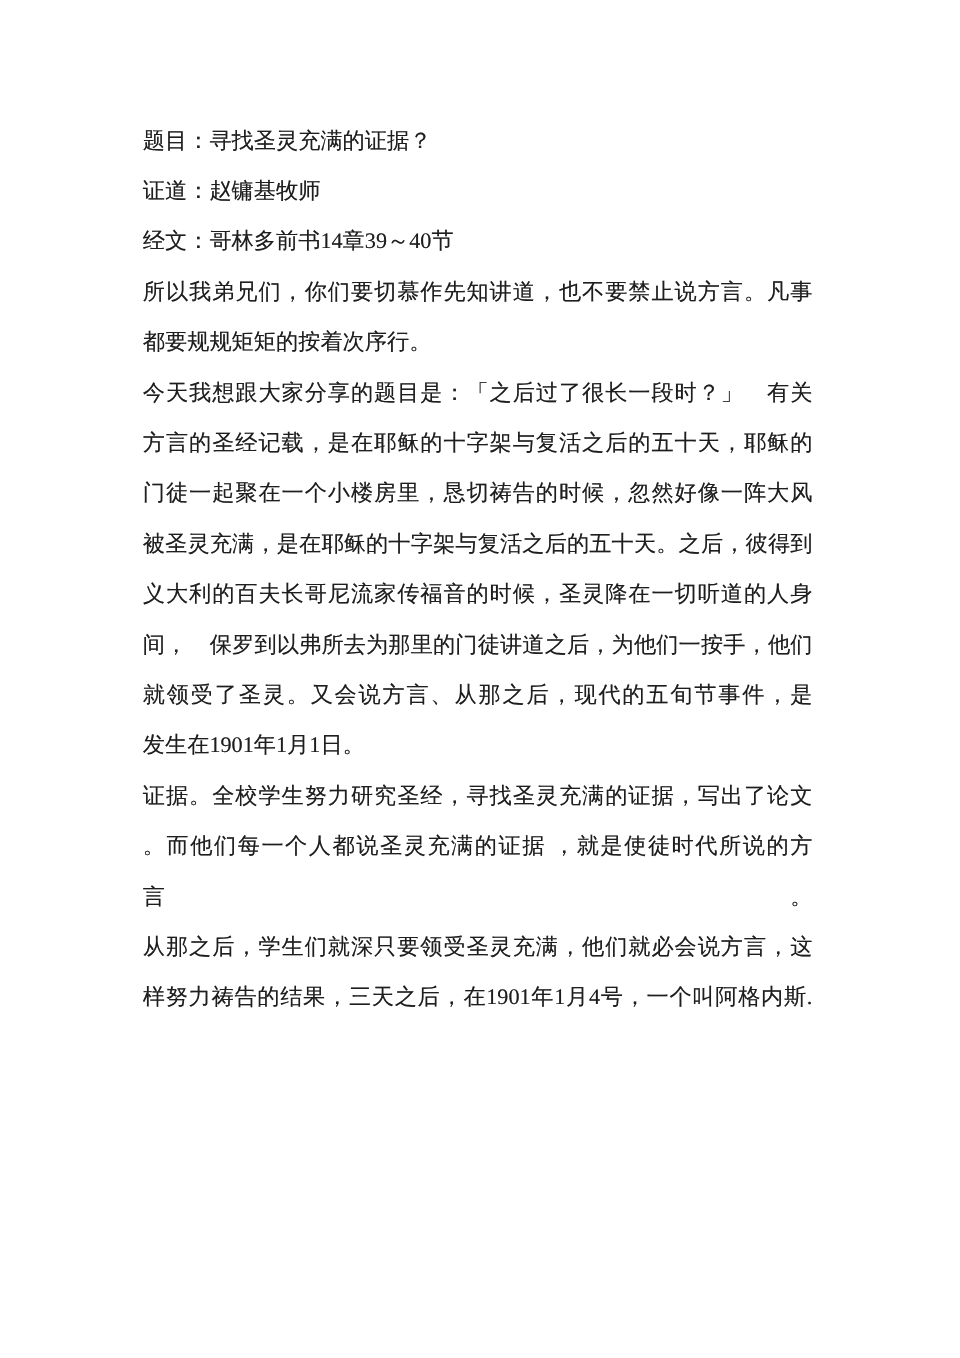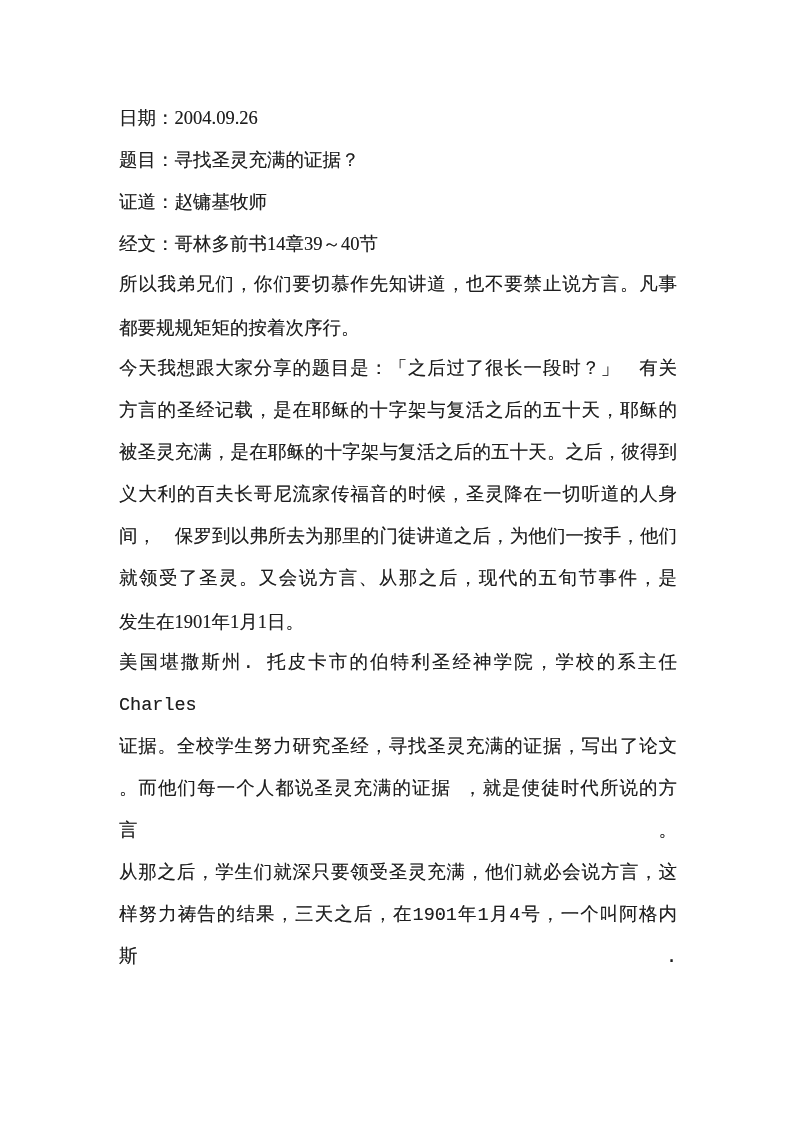--- a/index.html
+++ b/index.html
@@ -42,7 +42,6 @@
 <div class="page">
   <div class="text-block">
     <div>
-      <div class="line">日期：2004.09.26</div>
       <div class="line">题目：寻找圣灵充满的证据？</div>
       <div class="line">证道：赵镛基牧师</div>
       <div class="line">经文：哥林多前书14章39～40节</div>

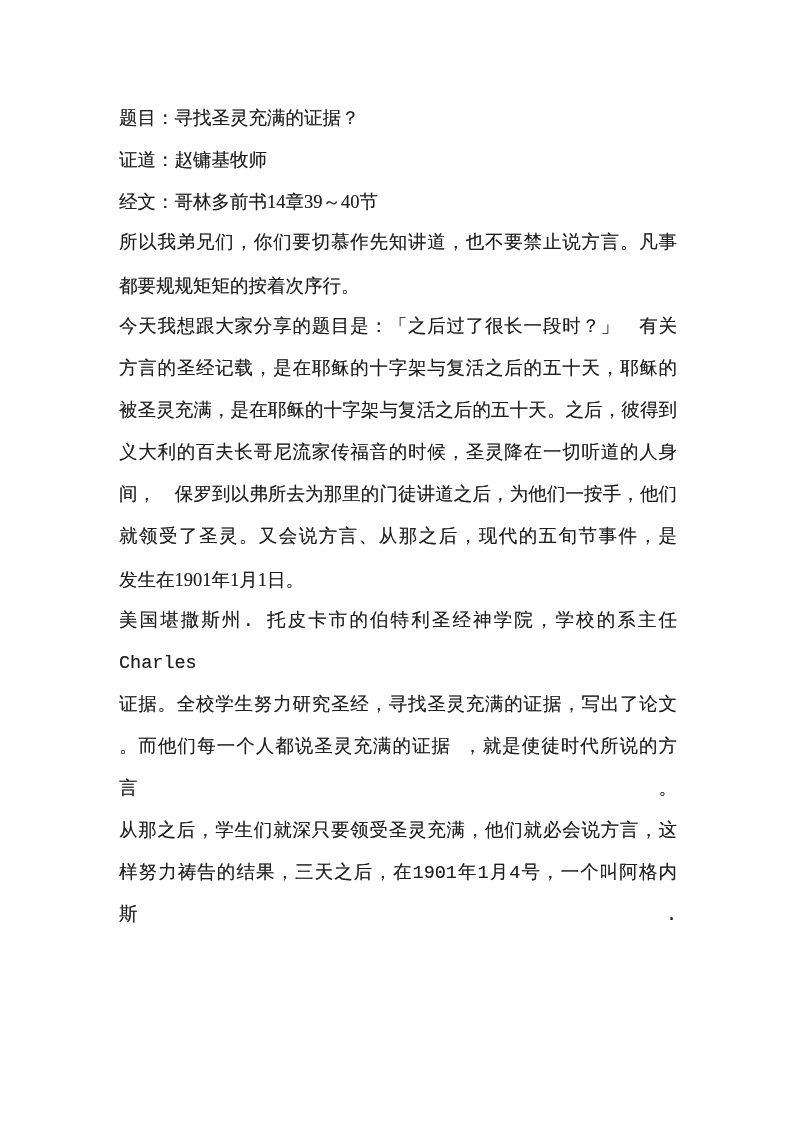--- a/index.html
+++ b/index.html
@@ -33,7 +33,6 @@
   .line.fill {
     text-align: justify;
     text-align-last: justify;
-    font-family: Liberation Mono, monospace;
   }
 </style>
 </head>

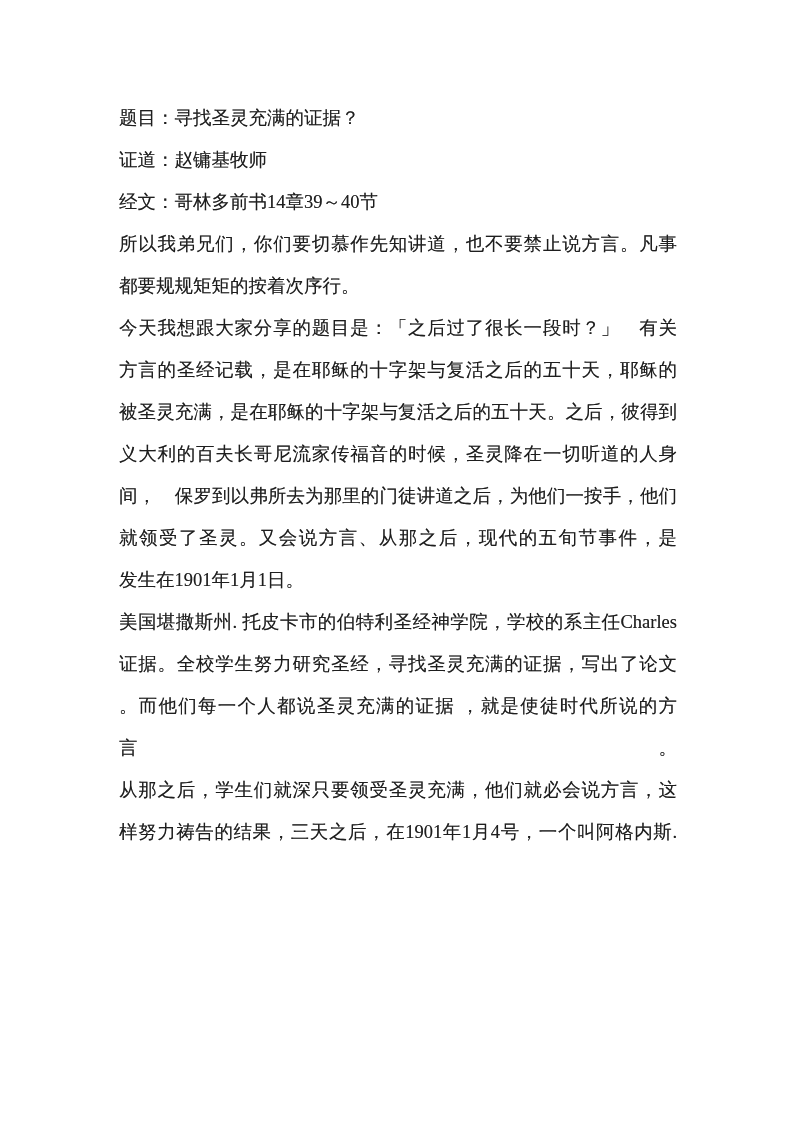--- a/index.html
+++ b/index.html
@@ -50,6 +50,7 @@
         <div class="line">都要规规矩矩的按着次序行。</div>
         <div class="line fill">今天我想跟大家分享的题目是：「之后过了很长一段时？」　有关</div>
         <div class="line fill">方言的圣经记载，是在耶稣的十字架与复活之后的五十天，耶稣的</div>
+        <div class="line fill">门徒一起聚在一个小楼房里，恳切祷告的时候，忽然好像一阵大风</div>
         <div class="line fill">被圣灵充满，是在耶稣的十字架与复活之后的五十天。之后，彼得到</div>
         <div class="line fill">义大利的百夫长哥尼流家传福音的时候，圣灵降在一切听道的人身</div>
         <div class="line fill">间，　保罗到以弗所去为那里的门徒讲道之后，为他们一按手，他们</div>

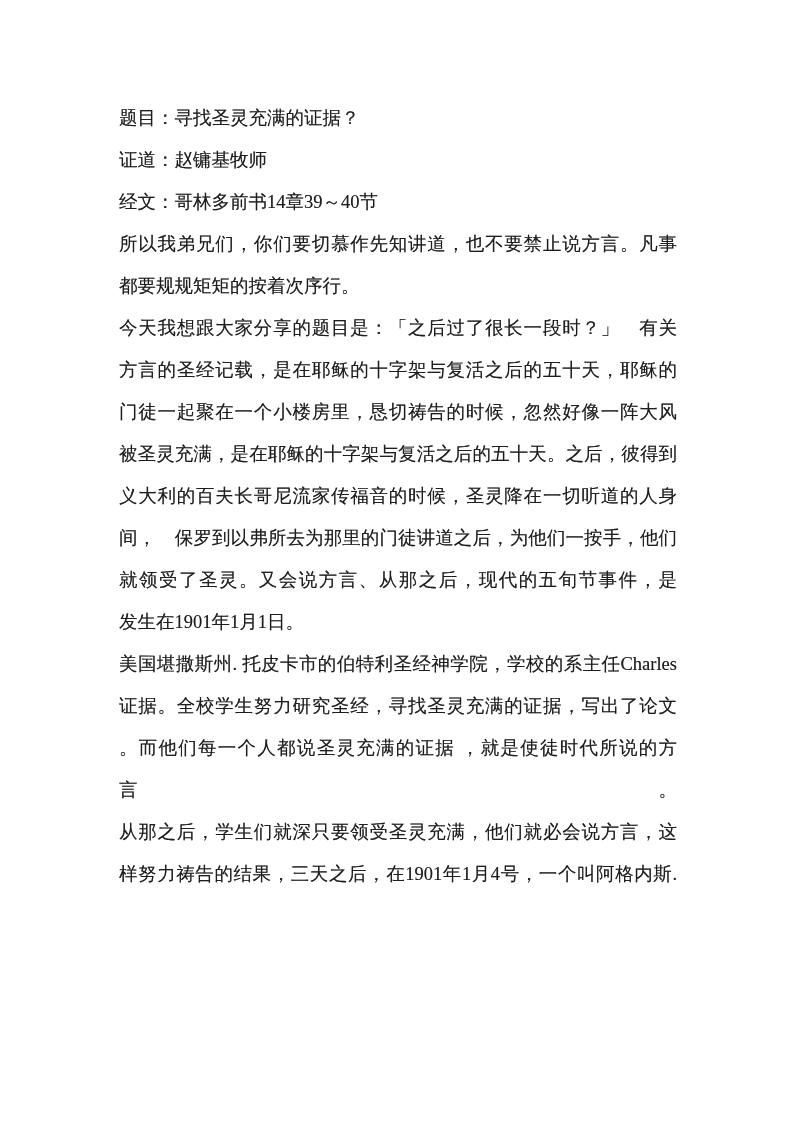--- a/index.html
+++ b/index.html
@@ -56,7 +56,6 @@
         <div class="line fill">间，　保罗到以弗所去为那里的门徒讲道之后，为他们一按手，他们</div>
         <div class="line fill">就领受了圣灵。又会说方言、从那之后，现代的五旬节事件，是</div>
         <div class="line">发生在1901年1月1日。</div>
-        <div class="line fill">美国堪撒斯州. 托皮卡市的伯特利圣经神学院，学校的系主任Charles</div>
         <div class="line fill">证据。全校学生努力研究圣经，寻找圣灵充满的证据，写出了论文</div>
         <div class="line fill">。而他们每一个人都说圣灵充满的证据 ，就是使徒时代所说的方言。</div>
         <div class="line fill">从那之后，学生们就深只要领受圣灵充满，他们就必会说方言，这</div>

